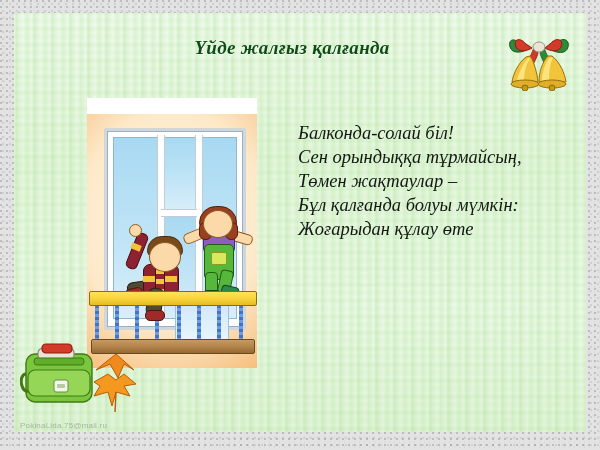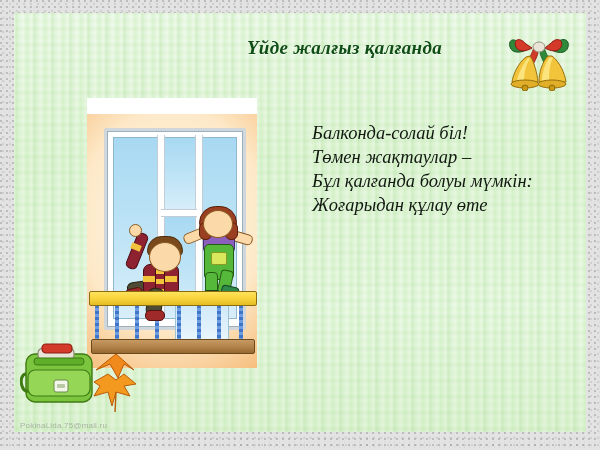--- a/index.html
+++ b/index.html
@@ -49,7 +49,7 @@
   }
   .title{
     position:absolute;left:128px;top:24px;width:300px;
-    text-align:right;
+    text-align:center;
     font-family:"Liberation Serif", serif;
     font-weight:bold;font-style:italic;
     font-size:19px;letter-spacing:.3px;

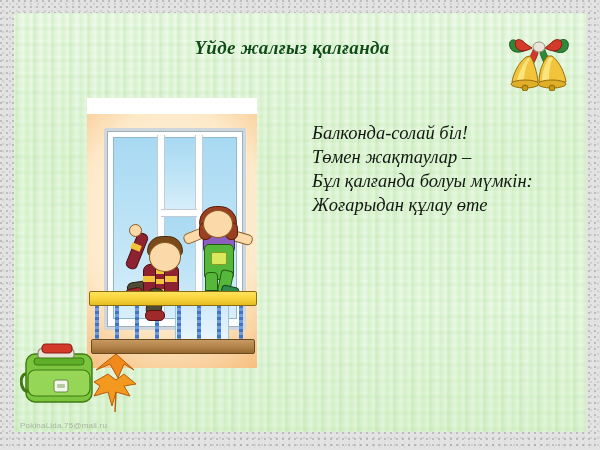--- a/index.html
+++ b/index.html
@@ -63,7 +63,6 @@
     font-family:"Liberation Serif", serif;
     font-style:italic;font-size:18.5px;line-height:24px;
     color:#101810;
-    margin-left:14px;
   }
   .poem div{white-space:nowrap;}
 

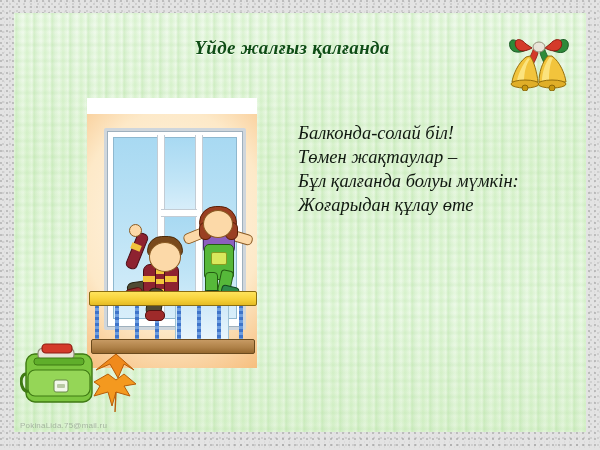--- a/index.html
+++ b/index.html
@@ -239,6 +239,7 @@
 
     <div class="poem">
       <div>Балконда-солай біл!</div>
+      <div>Сен орындыққа тұрмайсың,</div>
       <div>Төмен жақтаулар –</div>
       <div>Бұл қалғанда болуы мүмкін:</div>
       <div>Жоғарыдан құлау өте</div>

